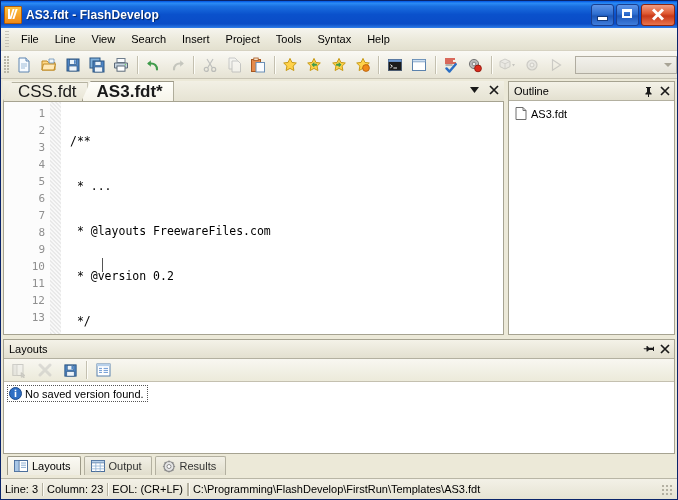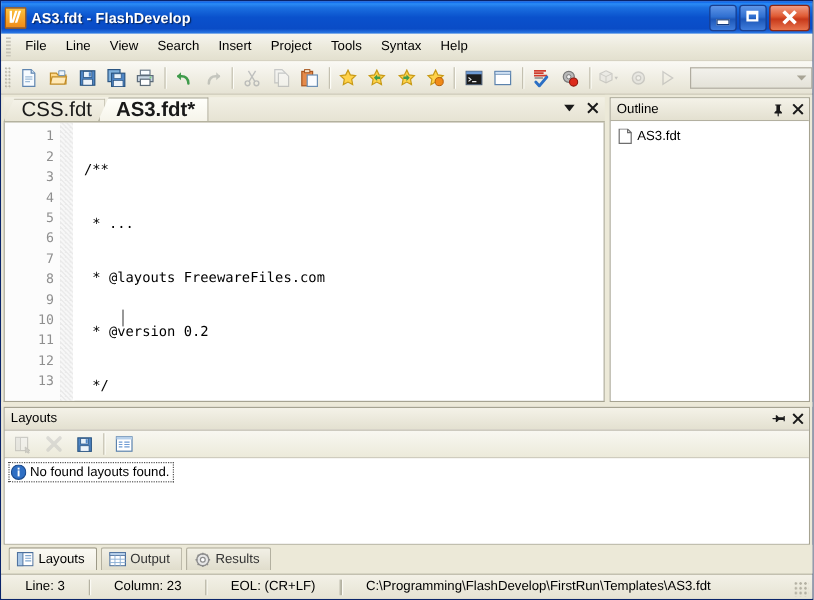--- a/index.html
+++ b/index.html
@@ -569,7 +569,7 @@
                 <rect x="5.7" y="2.7" width="1.6" height="1.6" fill="#fff"></rect>
               </svg>
           </span>
-          <span>No found layouts found.</span>
+          <span>No saved version found.</span>
         </div>
       </div>
     </div>

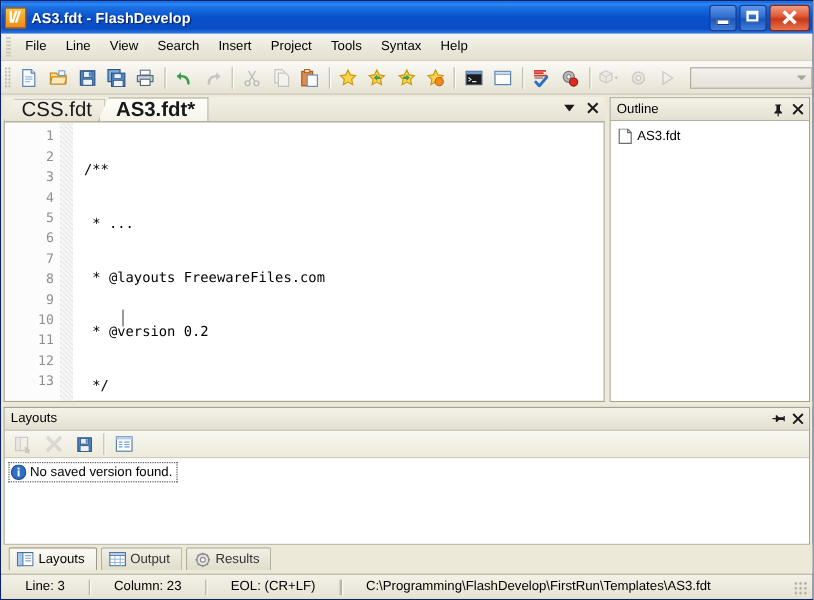--- a/index.html
+++ b/index.html
@@ -218,7 +218,7 @@
     background:linear-gradient(to bottom,#f3f1e7,#e6e3d3);
     border-top:1px solid #b9b6a6;font-size:11px;color:#000;position:relative;
   }
-  .st-cell{padding:0 20px;white-space:nowrap;display:flex;align-items:center;height:100%;}
+  .st-cell{padding:0 4px;white-space:nowrap;display:flex;align-items:center;height:100%;}
   .st-div{width:1px;height:13px;background:#b5b2a2;box-shadow:1px 0 0 #fbfaf4;}
   .grip-corner{
     position:absolute;right:3px;bottom:2px;width:12px;height:12px;

